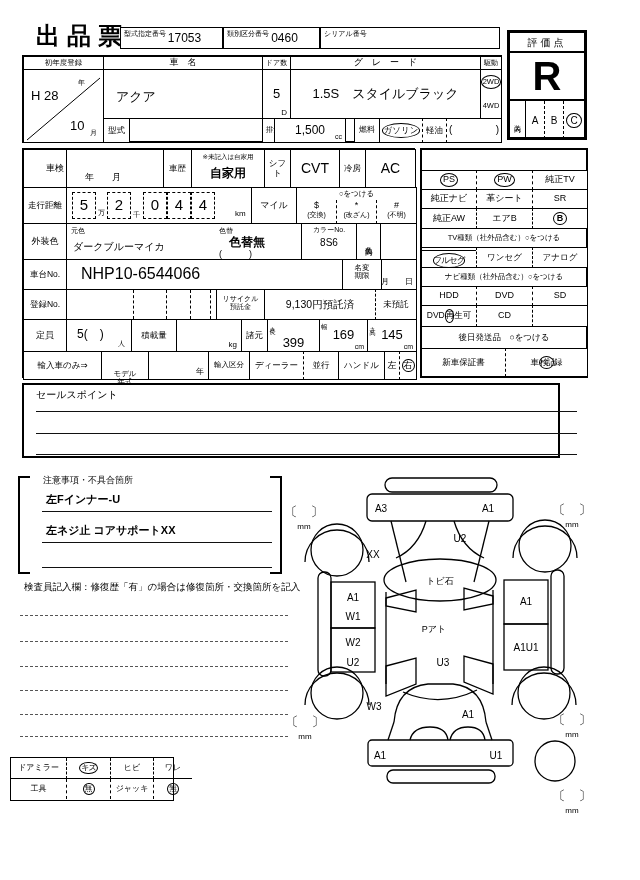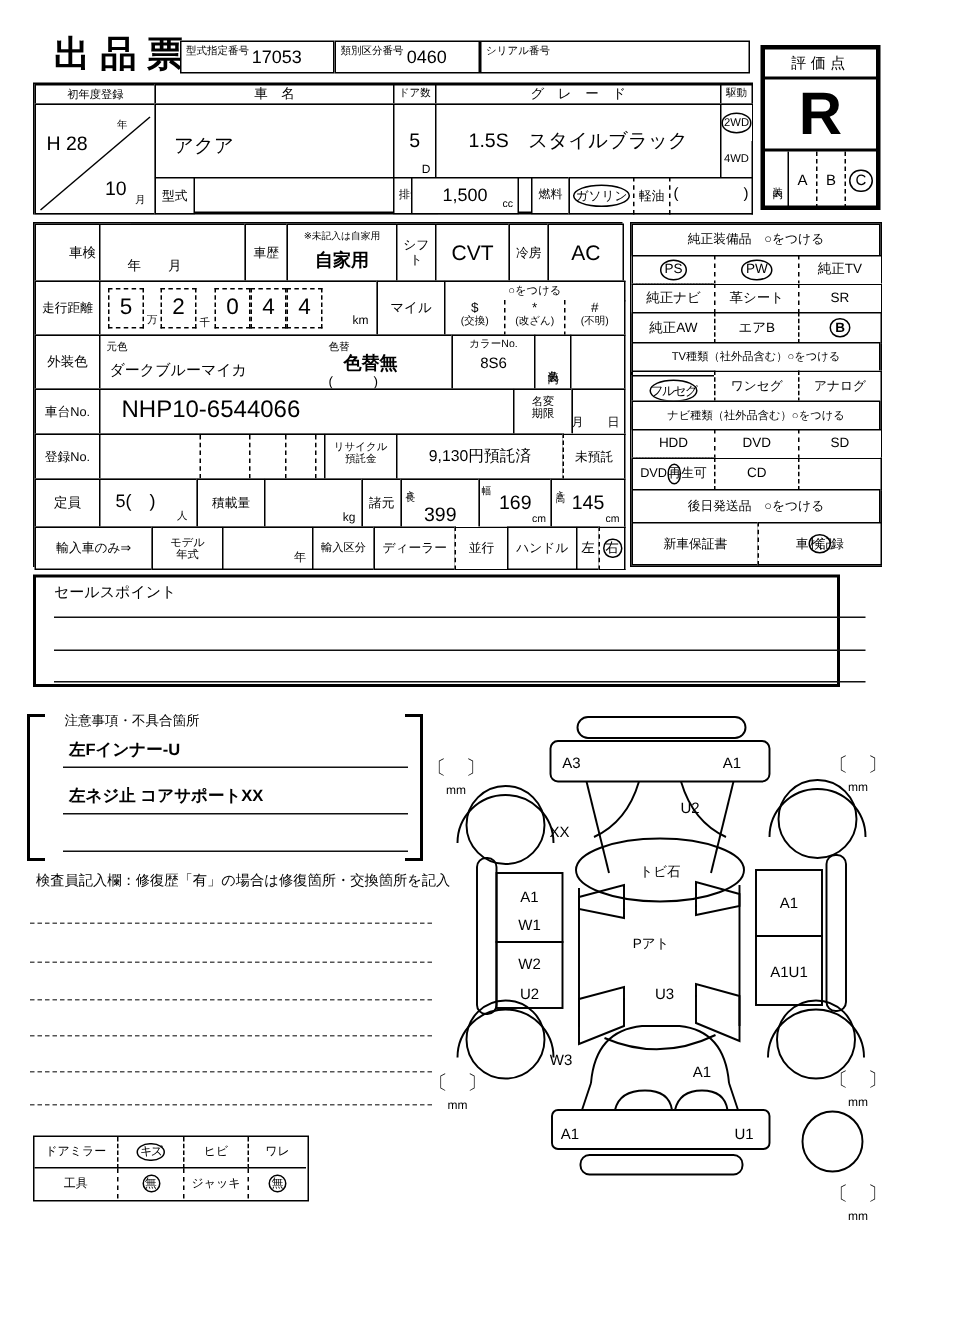--- a/index.html
+++ b/index.html
@@ -229,7 +229,6 @@
   </div>
 
   <div class="bx2" style="left:420px;top:148px;width:168px;height:230px">
-    <div class="bx fc" style="left:-1px;top:-1px;width:166px;height:22px;font-size:8.5px">純正装備品　○をつける</div>
     <div class="bx fc" style="left:-1px;top:20px;width:56px;height:20px;font-size:9px;border-bottom-style:dotted">
         <span class="circ" style="padding:0 2px">PS</span>
       </div>

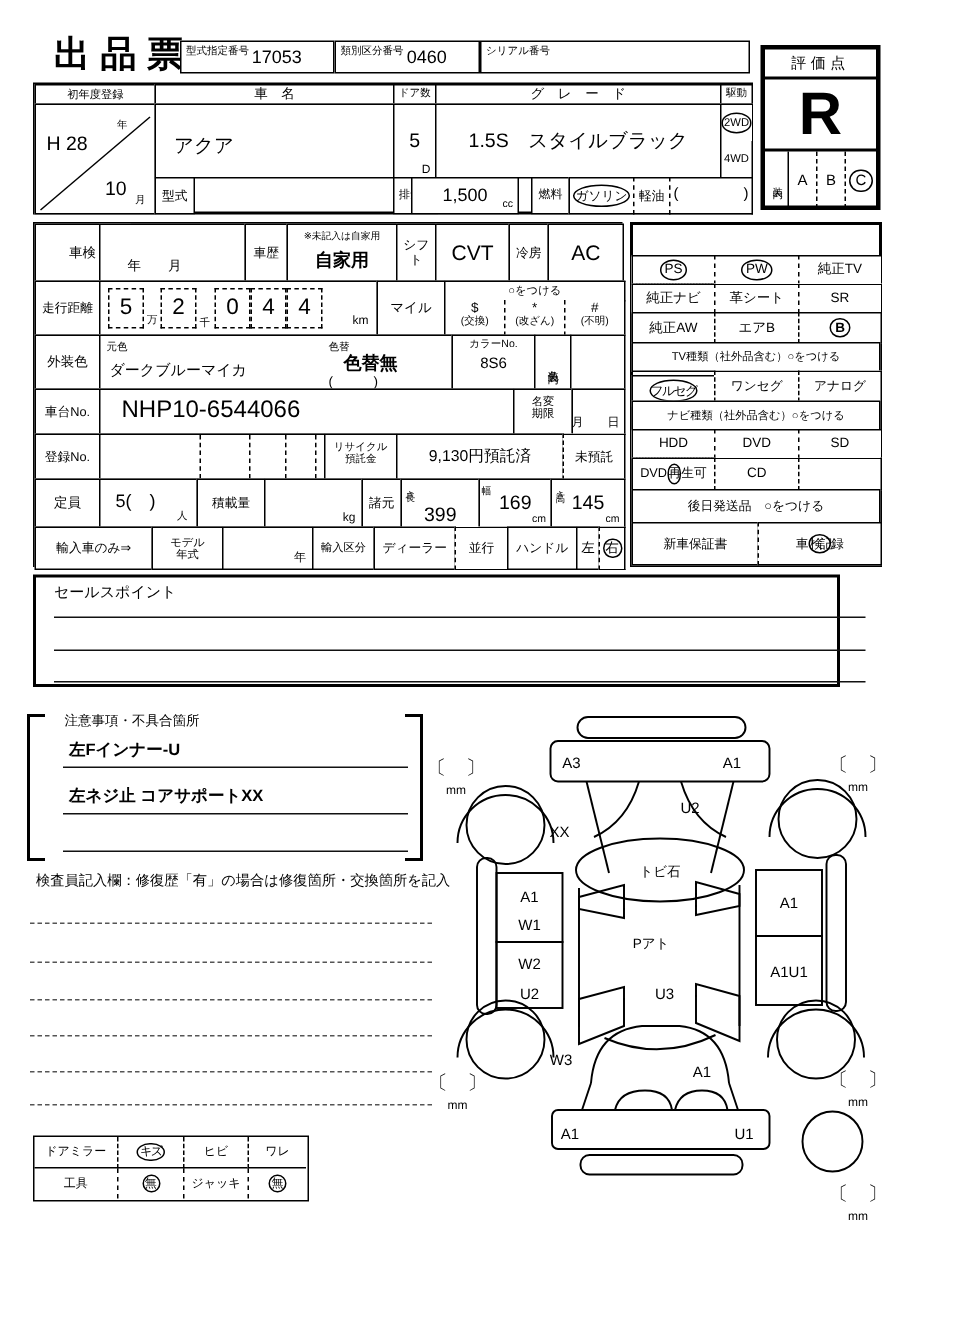--- a/index.html
+++ b/index.html
@@ -212,7 +212,7 @@
 
     <div class="bx fc" style="left:-1px;top:201px;width:79px;height:29px;font-size:8.5px">輸入車のみ⇒</div>
     <div class="bx" style="left:77px;top:201px;width:48px;height:29px">
-      <div class="fc" style="width:100%;font-size:7.5px;margin-top:6px">モデル</div>
+      <div class="fc" style="width:100%;font-size:7.5px;margin-top:18px">モデル</div>
       <div class="fc" style="width:100%;font-size:7.5px">年式</div>
     </div>
     <div class="bx" style="left:124px;top:201px;width:61px;height:29px">

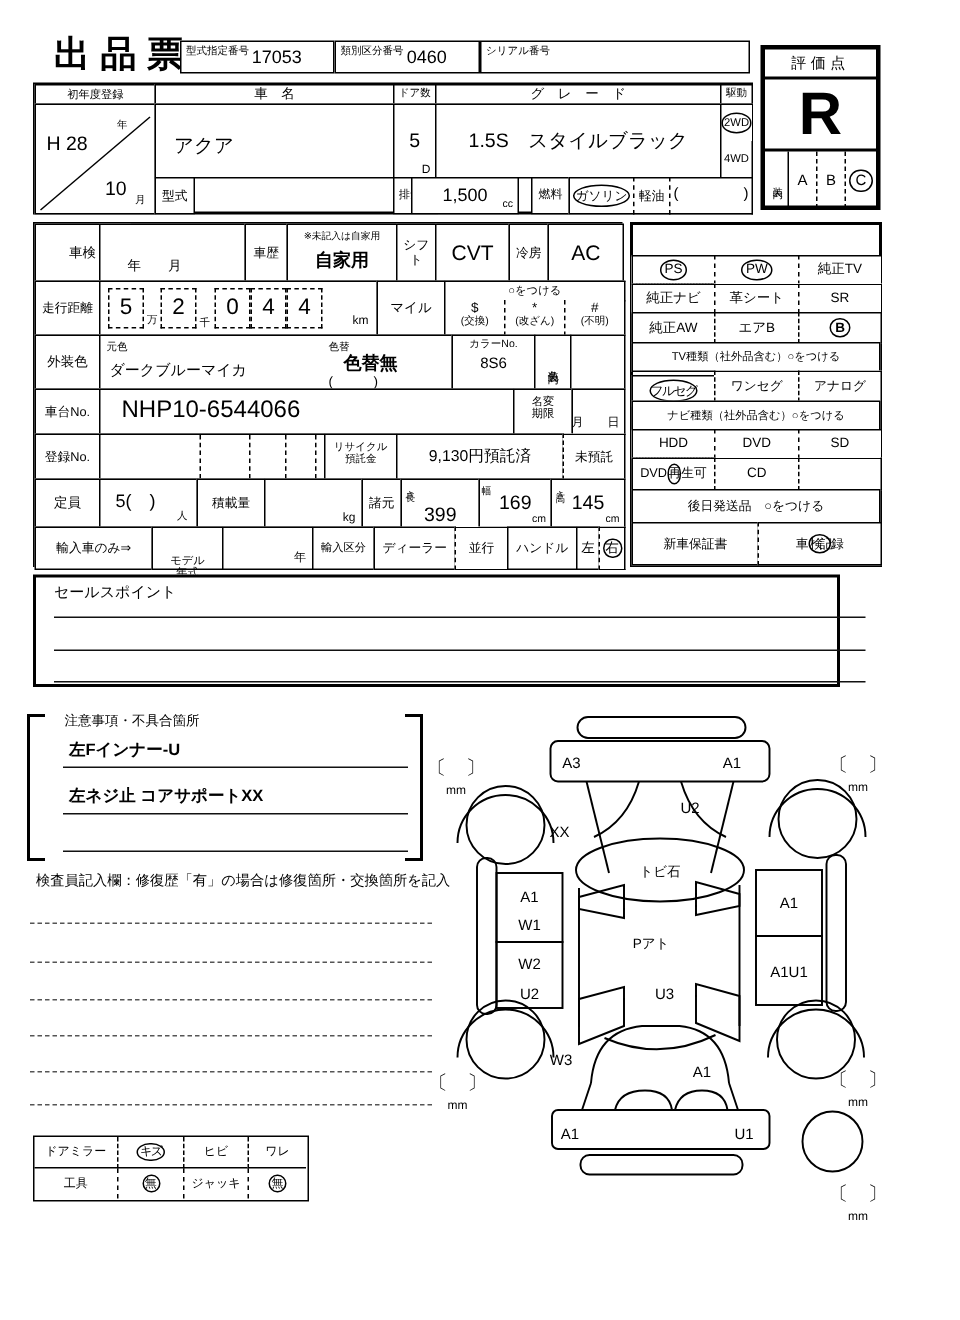--- a/index.html
+++ b/index.html
@@ -290,7 +290,7 @@
   <div class="dash" style="left:20px;top:714px;width:268px"></div>
   <div class="dash" style="left:20px;top:736px;width:268px"></div>
 
-  <div class="a" style="left:22px;top:757px;width:184px;height:44px;border:1.5px solid #000">
+  <div class="a" style="left:10px;top:757px;width:164px;height:44px;border:1.5px solid #000">
     <div class="fc a" style="left:0;top:0;width:55px;height:21px;border-bottom:1px solid #000;font-size:8px">ドアミラー</div>
     <div class="fc a" style="left:55px;top:0;width:44px;height:21px;border-bottom:1px solid #000;border-left:1px dashed #000;font-size:8px">
         <span class="circ" style="padding:0 1px;letter-spacing:-1px">キズ</span>

